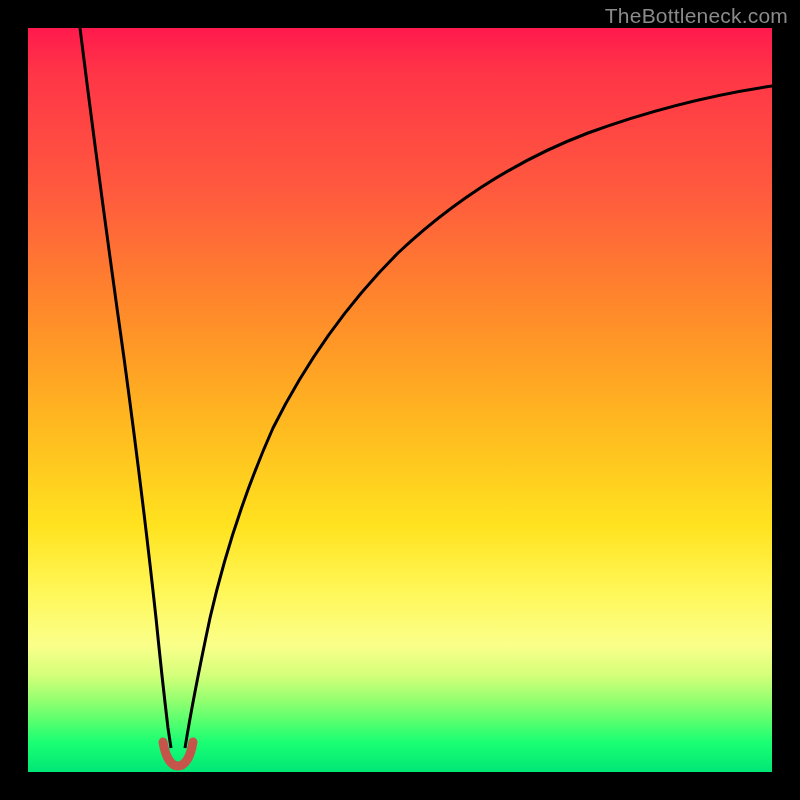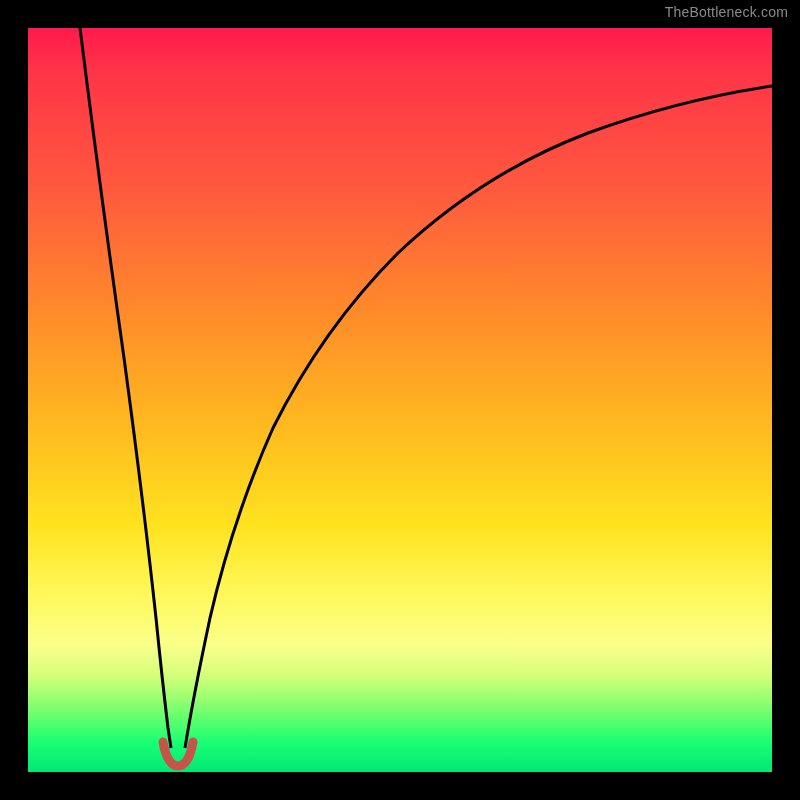--- a/index.html
+++ b/index.html
@@ -55,7 +55,7 @@
     top: 4px;
     right: 12px;
     color: #8a8a8a;
-    font-size: 14px;
+    font-size: 21px;
     letter-spacing: 0.2px;
     font-weight: 400;
   }

